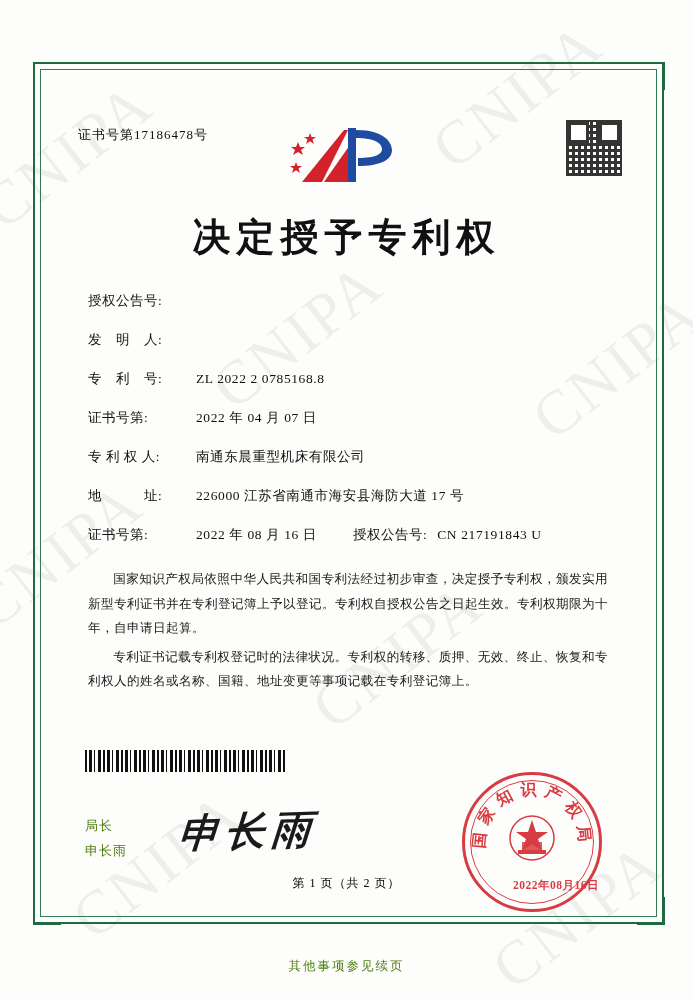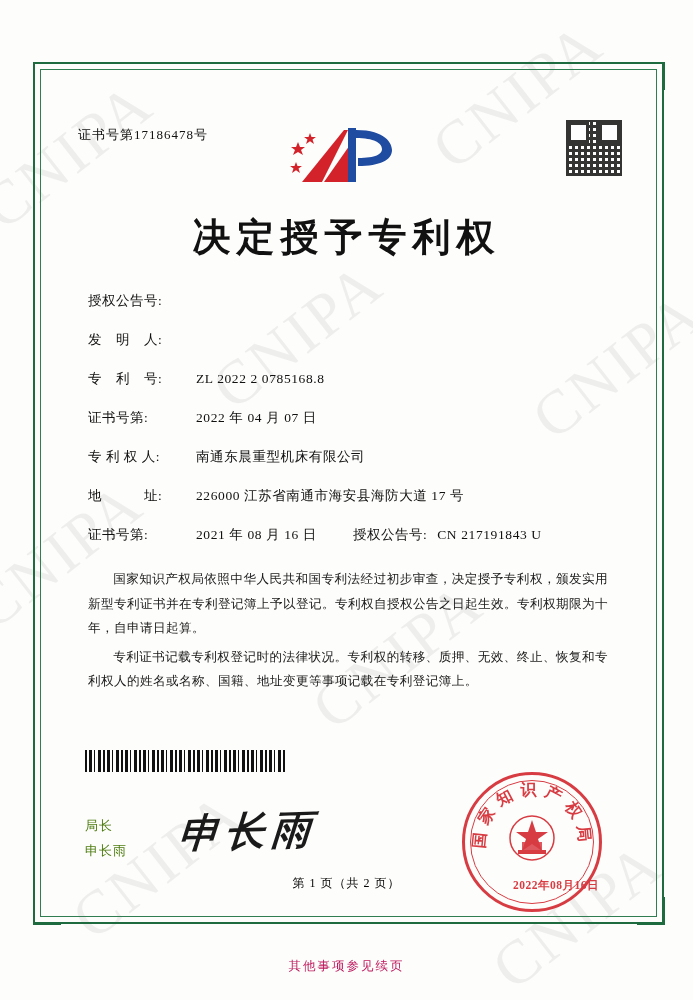--- a/index.html
+++ b/index.html
@@ -361,7 +361,7 @@
       </div>
       <div class="row dual">
         <div class="label">证书号第:</div>
-        <div class="value">2021 年 08 月 16 日</div>
+        <div class="value">2022 年 08 月 16 日</div>
         <div class="label2">授权公告号:</div>
         <div class="value2">CN 217191843 U</div>
       </div>

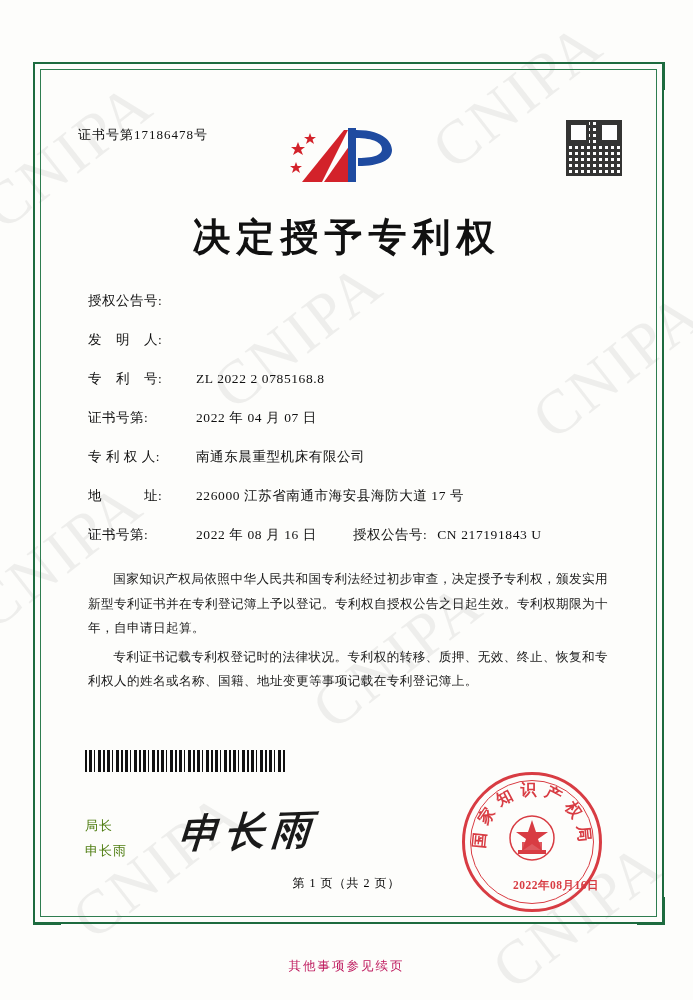--- a/index.html
+++ b/index.html
@@ -283,7 +283,7 @@
     text-align: center;
     font-size: 12.5px;
     letter-spacing: 2px;
-    color: #be185d;
+    color: #4d7c0f;
     z-index: 4;
   }
 </style>

